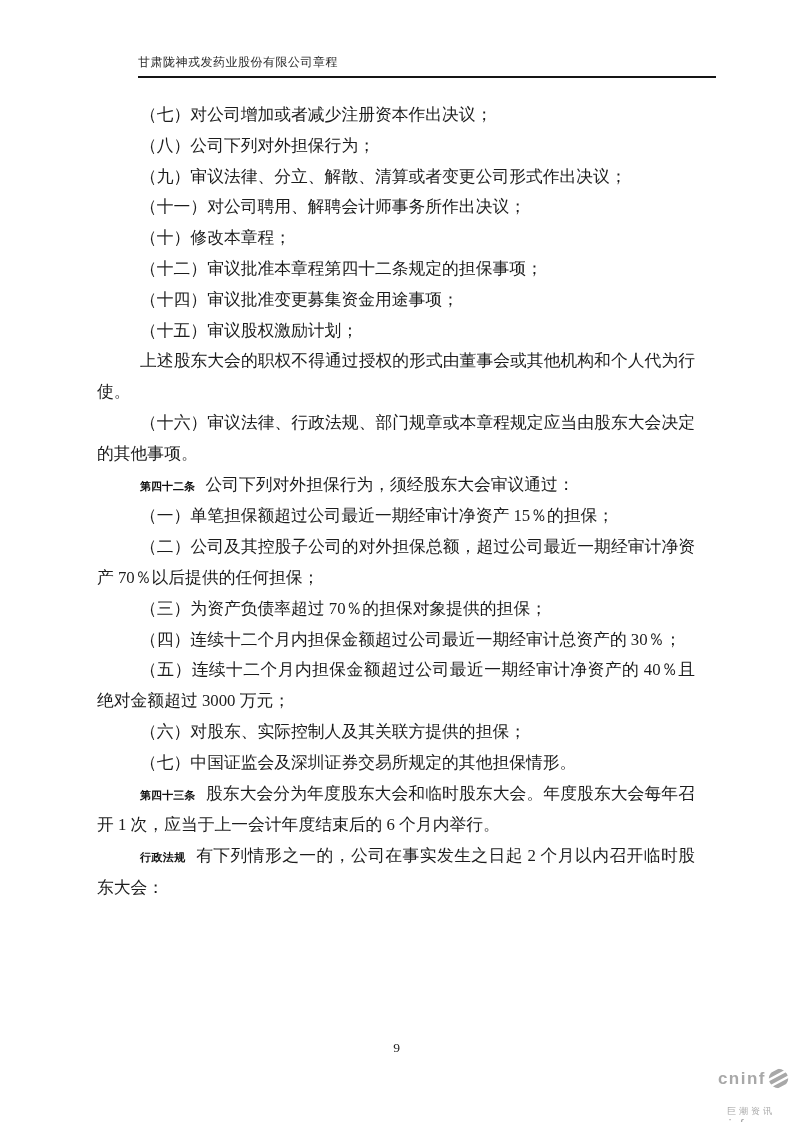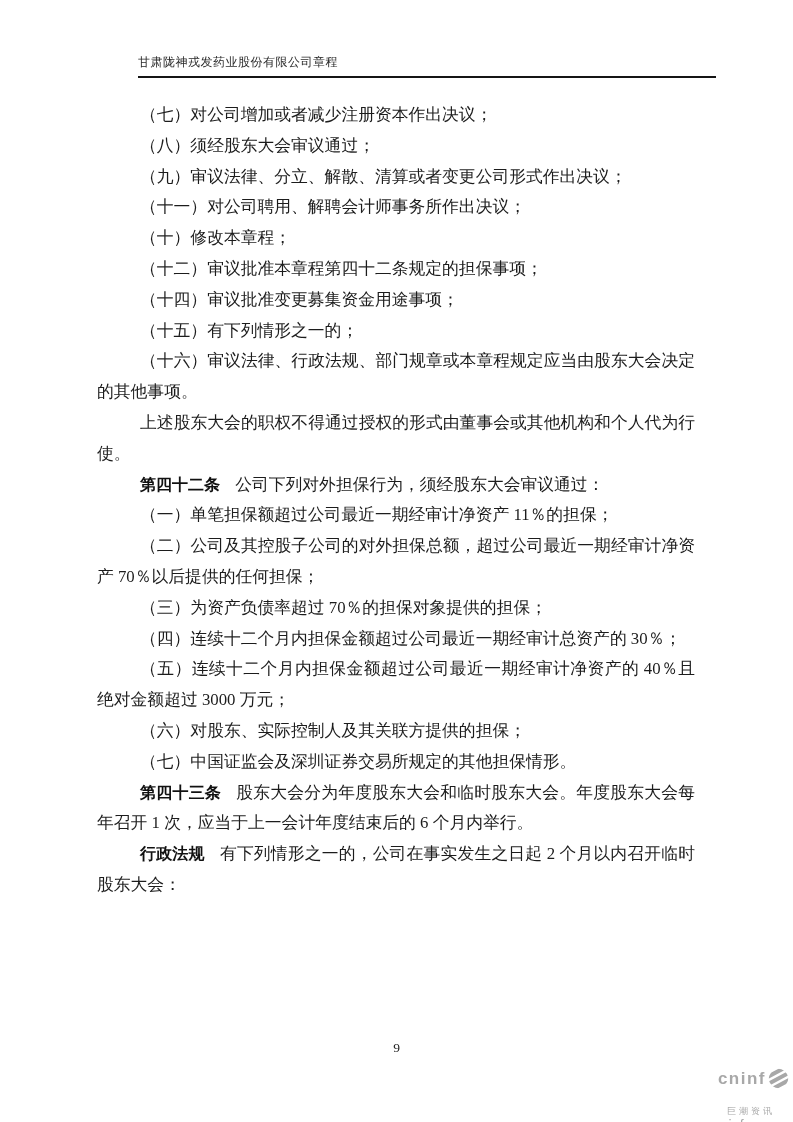--- a/index.html
+++ b/index.html
@@ -106,7 +106,7 @@
   <main class="doc-body">
 
   <p class="para"><span>（七）对公司增加或者减少注册资本作出决议；</span></p>
-      <p class="para"><span>（八）须经股东大会审议通过；</span></p>
+      <p class="para"><span>（八）公司下列对外担保行为；</span></p>
       <p class="para"><span>（九）审议法律、分立、解散、清算或者变更公司形式作出决议；</span></p>
       <p class="para"><span>（十一）对公司聘用、解聘会计师事务所作出决议；</span></p>
       <p class="para"><span>（十）修改本章程；</span></p>

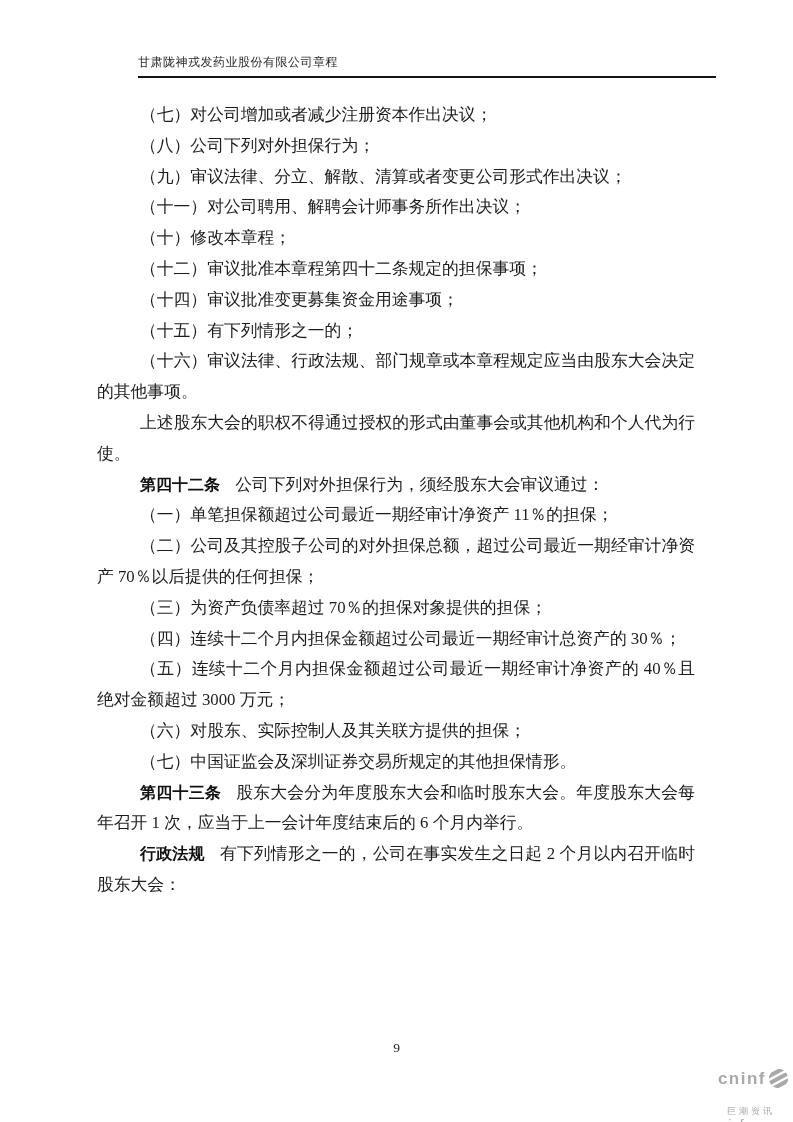--- a/index.html
+++ b/index.html
@@ -112,7 +112,7 @@
       <p class="para"><span>（十）修改本章程；</span></p>
       <p class="para"><span>（十二）审议批准本章程第四十二条规定的担保事项；</span></p>
       <p class="para"><span>（十四）审议批准变更募集资金用途事项；</span></p>
-      <p class="para"><span>（十五）有下列情形之一的；</span></p>
+      <p class="para"><span>（十五）审议股权激励计划；</span></p>
       <p class="para"><span>（十六）审议法律、行政法规、部门规章或本章程规定应当由股东大会决定的其他事项。</span></p>
       <p class="para"><span>上述股东大会的职权不得通过授权的形式由董事会或其他机构和个人代为行使。</span></p>
       <p class="para"><b class="lead">第四十二条</b><span>公司下列对外担保行为，须经股东大会审议通过：</span></p>

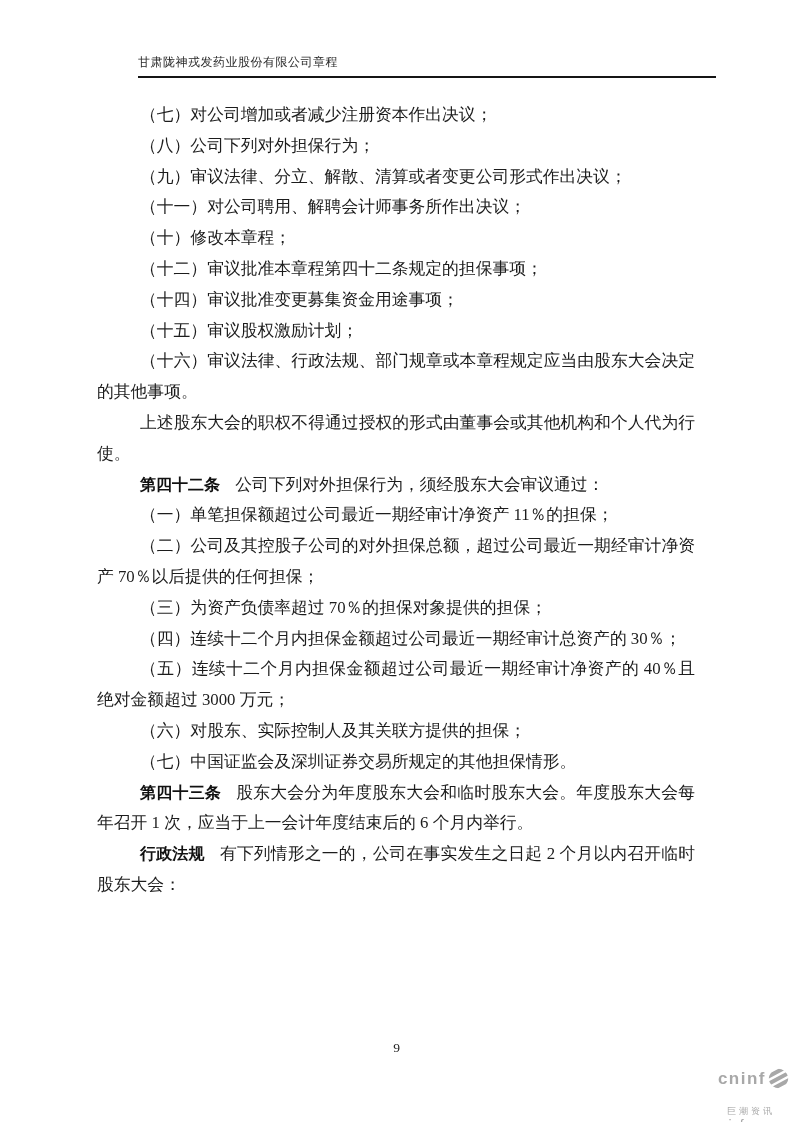--- a/index.html
+++ b/index.html
@@ -113,8 +113,8 @@
       <p class="para"><span>（十二）审议批准本章程第四十二条规定的担保事项；</span></p>
       <p class="para"><span>（十四）审议批准变更募集资金用途事项；</span></p>
       <p class="para"><span>（十五）审议股权激励计划；</span></p>
+      <p class="para"><span>上述股东大会的职权不得通过授权的形式由董事会或其他机构和个人代为行使。</span></p>
       <p class="para"><span>（十六）审议法律、行政法规、部门规章或本章程规定应当由股东大会决定的其他事项。</span></p>
-      <p class="para"><span>上述股东大会的职权不得通过授权的形式由董事会或其他机构和个人代为行使。</span></p>
       <p class="para"><b class="lead">第四十二条</b><span>公司下列对外担保行为，须经股东大会审议通过：</span></p>
       <p class="para"><span>（一）单笔担保额超过公司最近一期经审计净资产 11％的担保；</span></p>
       <p class="para"><span>（二）公司及其控股子公司的对外担保总额，超过公司最近一期经审计净资产 70％以后提供的任何担保；</span></p>

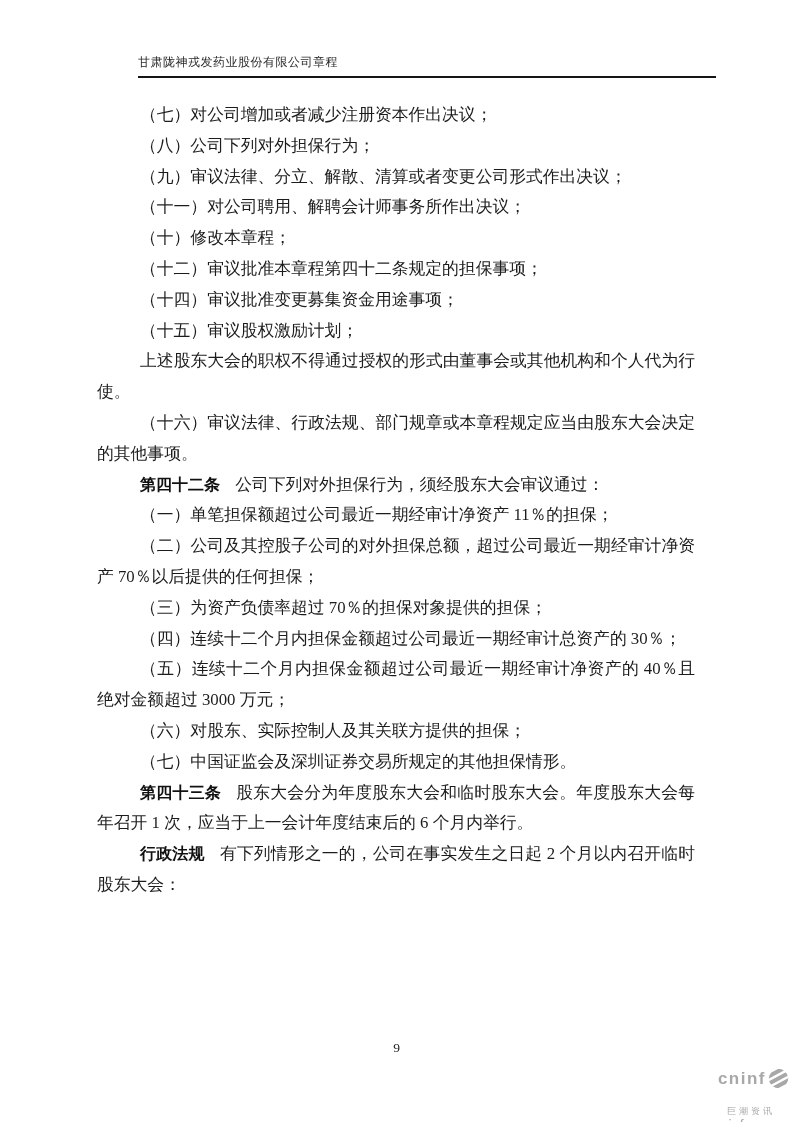--- a/index.html
+++ b/index.html
@@ -46,7 +46,7 @@
     font-weight: bold;
     margin-right: 0.95em;
     font-family: "Liberation Sans", "DejaVu Sans", sans-serif;
-    font-size: 16px;
+    font-size: 11px;
     color: #111111;
   }
 

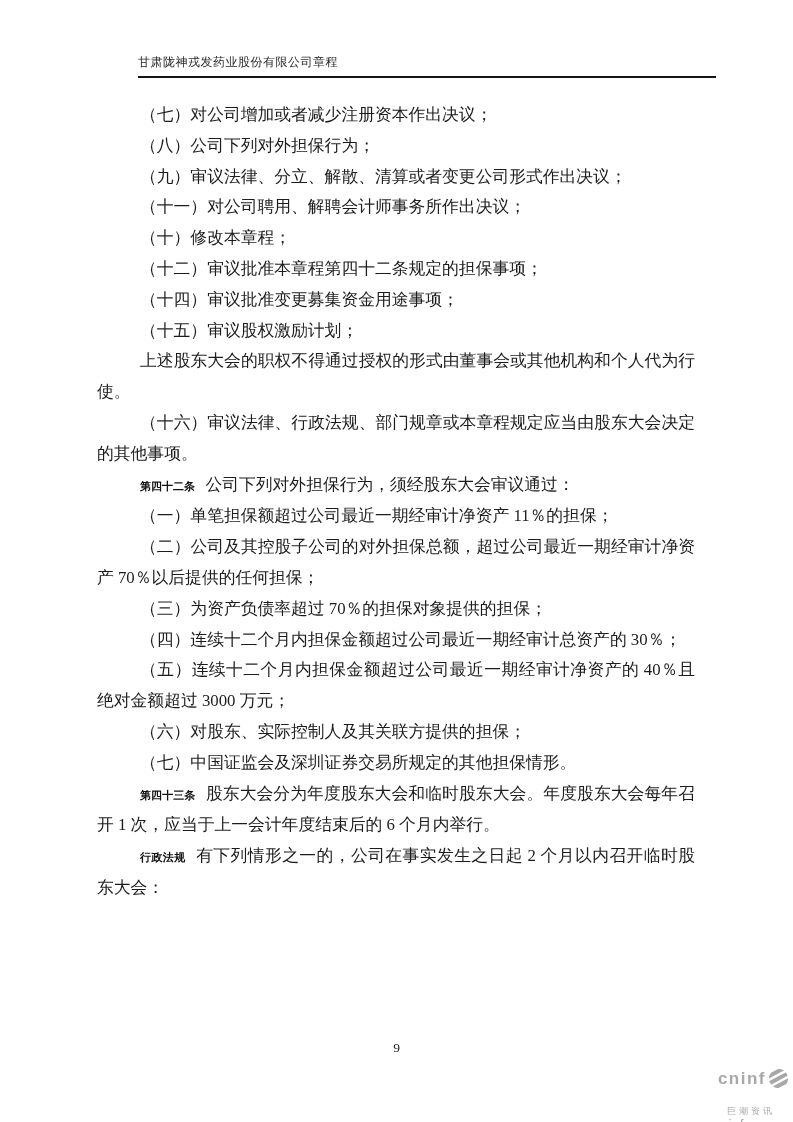--- a/index.html
+++ b/index.html
@@ -116,7 +116,7 @@
       <p class="para"><span>上述股东大会的职权不得通过授权的形式由董事会或其他机构和个人代为行使。</span></p>
       <p class="para"><span>（十六）审议法律、行政法规、部门规章或本章程规定应当由股东大会决定的其他事项。</span></p>
       <p class="para"><b class="lead">第四十二条</b><span>公司下列对外担保行为，须经股东大会审议通过：</span></p>
-      <p class="para"><span>（一）单笔担保额超过公司最近一期经审计净资产 11％的担保；</span></p>
+      <p class="para"><span>（一）单笔担保额超过公司最近一期经审计净资产 15％的担保；</span></p>
       <p class="para"><span>（二）公司及其控股子公司的对外担保总额，超过公司最近一期经审计净资产 70％以后提供的任何担保；</span></p>
       <p class="para"><span>（三）为资产负债率超过 70％的担保对象提供的担保；</span></p>
       <p class="para"><span>（四）连续十二个月内担保金额超过公司最近一期经审计总资产的 30％；</span></p>

